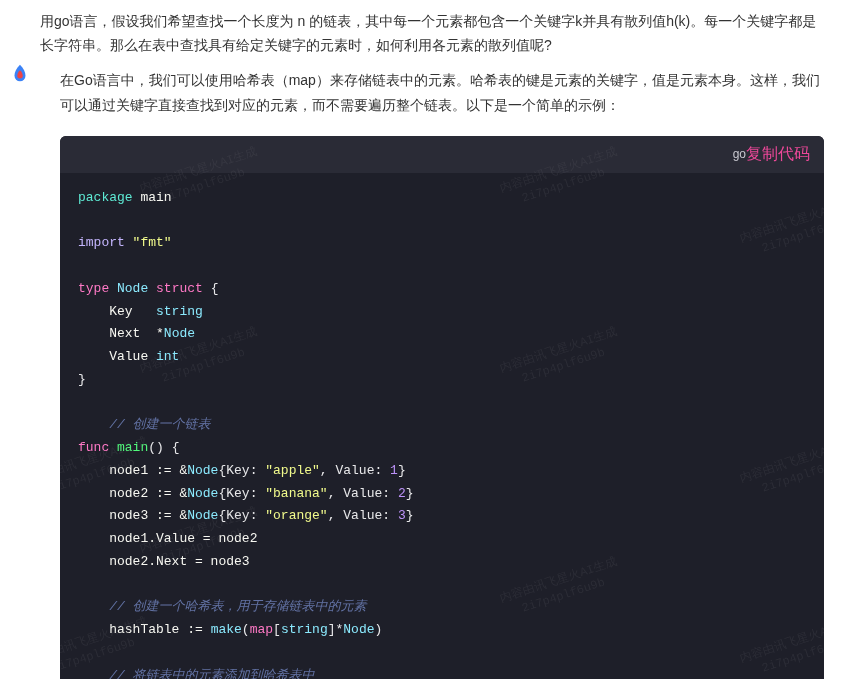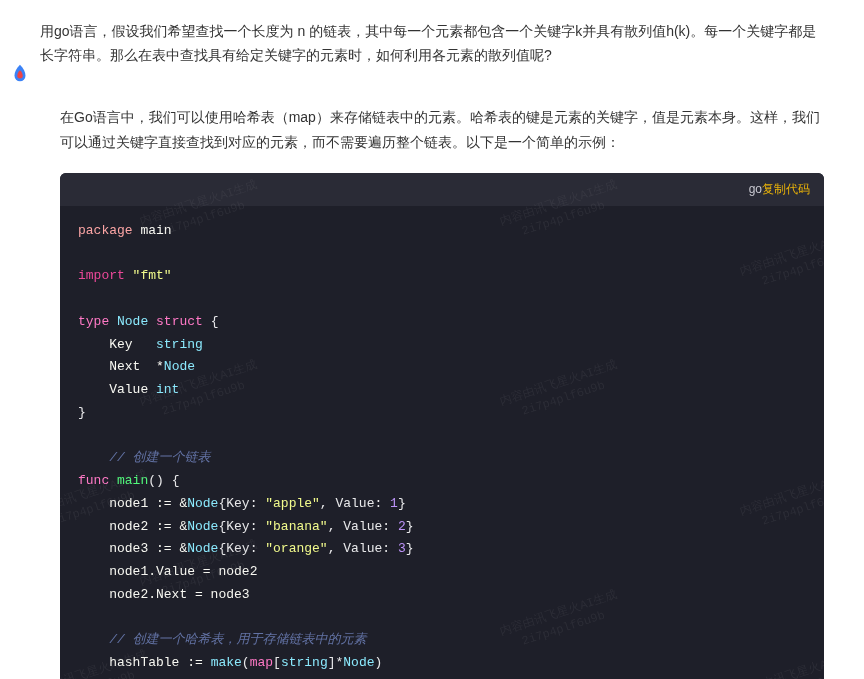--- a/index.html
+++ b/index.html
@@ -14,7 +14,7 @@
   position: relative;
 }
 .header {
-  padding: 20px 40px 10px 40px;
+  padding: 10px 40px 10px 40px;
   line-height: 1.7;
 }
 .logo {

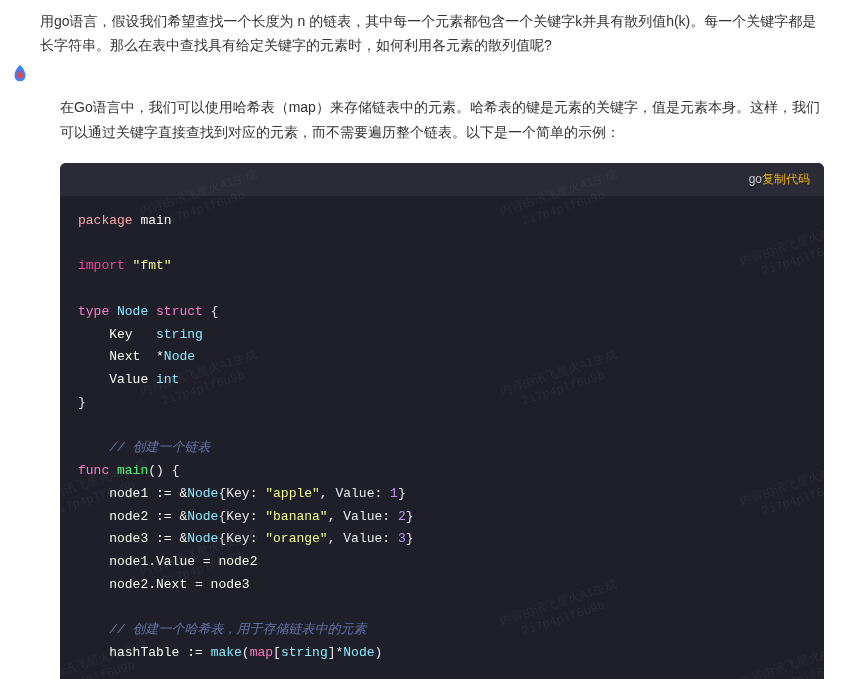--- a/index.html
+++ b/index.html
@@ -30,7 +30,7 @@
 .logo svg { width: 22px; height: 22px; }
 .response-block {
   padding: 0 40px 0 60px;
-  margin-top: 27px;
+  margin-top: 0;
 }
 .response-text {
   line-height: 1.8;

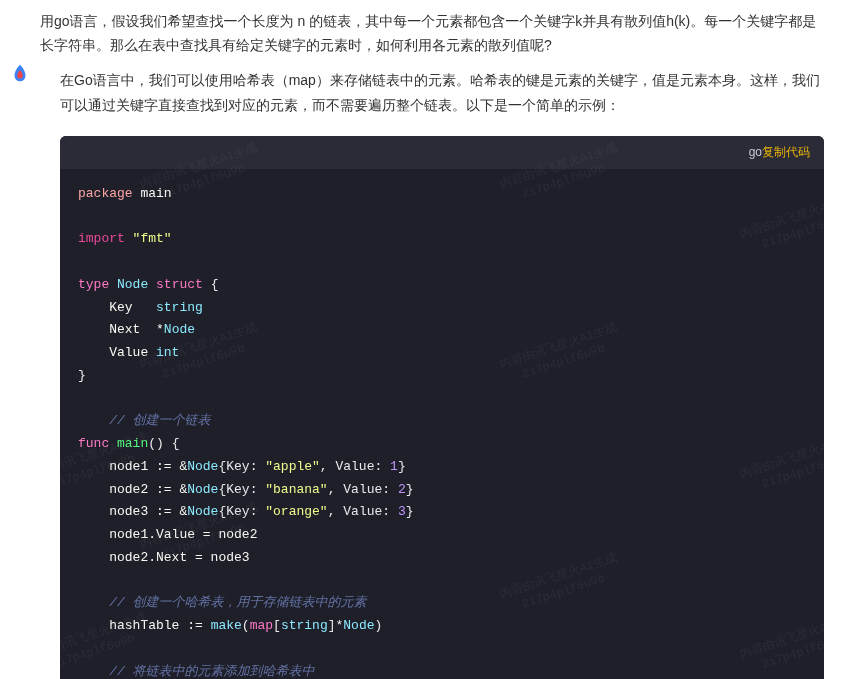--- a/index.html
+++ b/index.html
@@ -54,9 +54,9 @@
 }
 .code-lang { color: #c8c8d0; }
 .copy-btn {
-  color: #eab308;
+  color: #ec4899;
   cursor: pointer;
-  font-size: 12px;
+  font-size: 16px;
 }
 .code-body {
   padding: 14px 18px;

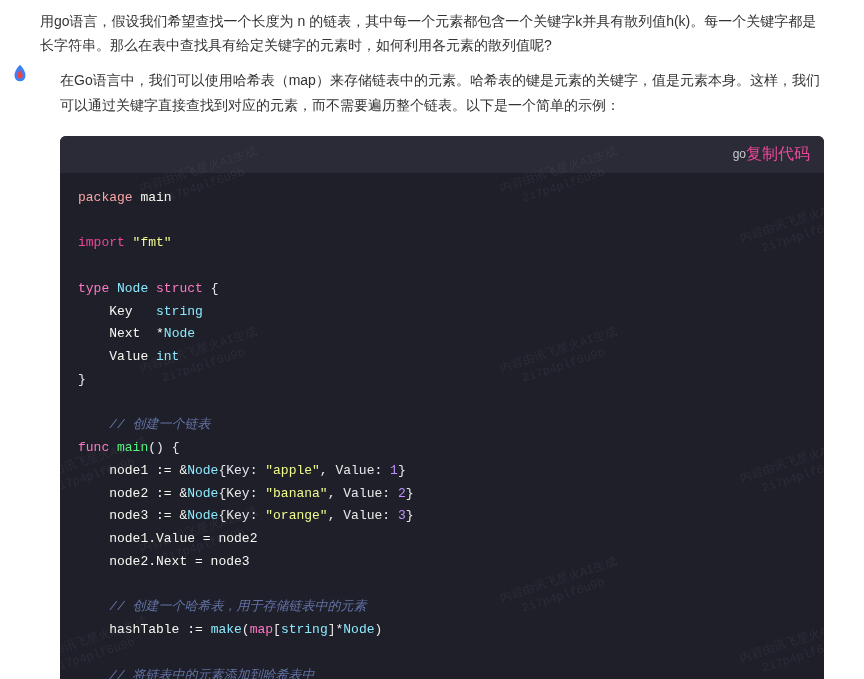--- a/index.html
+++ b/index.html
@@ -67,7 +67,7 @@
   position: relative;
 }
 .code-line { white-space: pre; }
-.kw-package { color: #fca5a5; }
+.kw-package { color: #5eead4; }
 .kw-import { color: #ec4899; }
 .kw-type { color: #ff79c6; }
 .kw-struct { color: #ff79c6; }

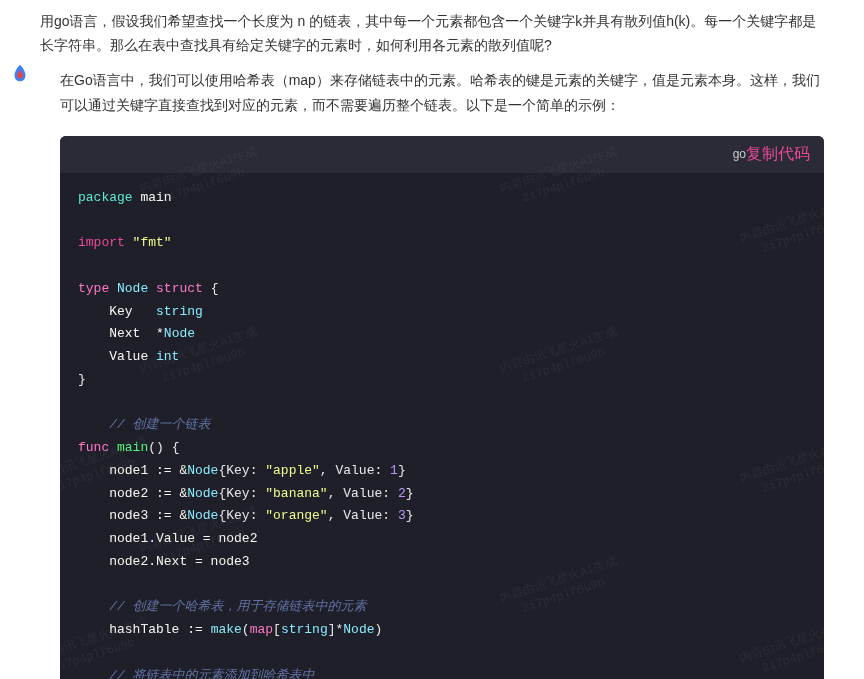--- a/index.html
+++ b/index.html
@@ -68,7 +68,7 @@
 }
 .code-line { white-space: pre; }
 .kw-package { color: #5eead4; }
-.kw-import { color: #ec4899; }
+.kw-import { color: #c4b5fd; }
 .kw-type { color: #ff79c6; }
 .kw-struct { color: #ff79c6; }
 .kw-func { color: #ff79c6; }

